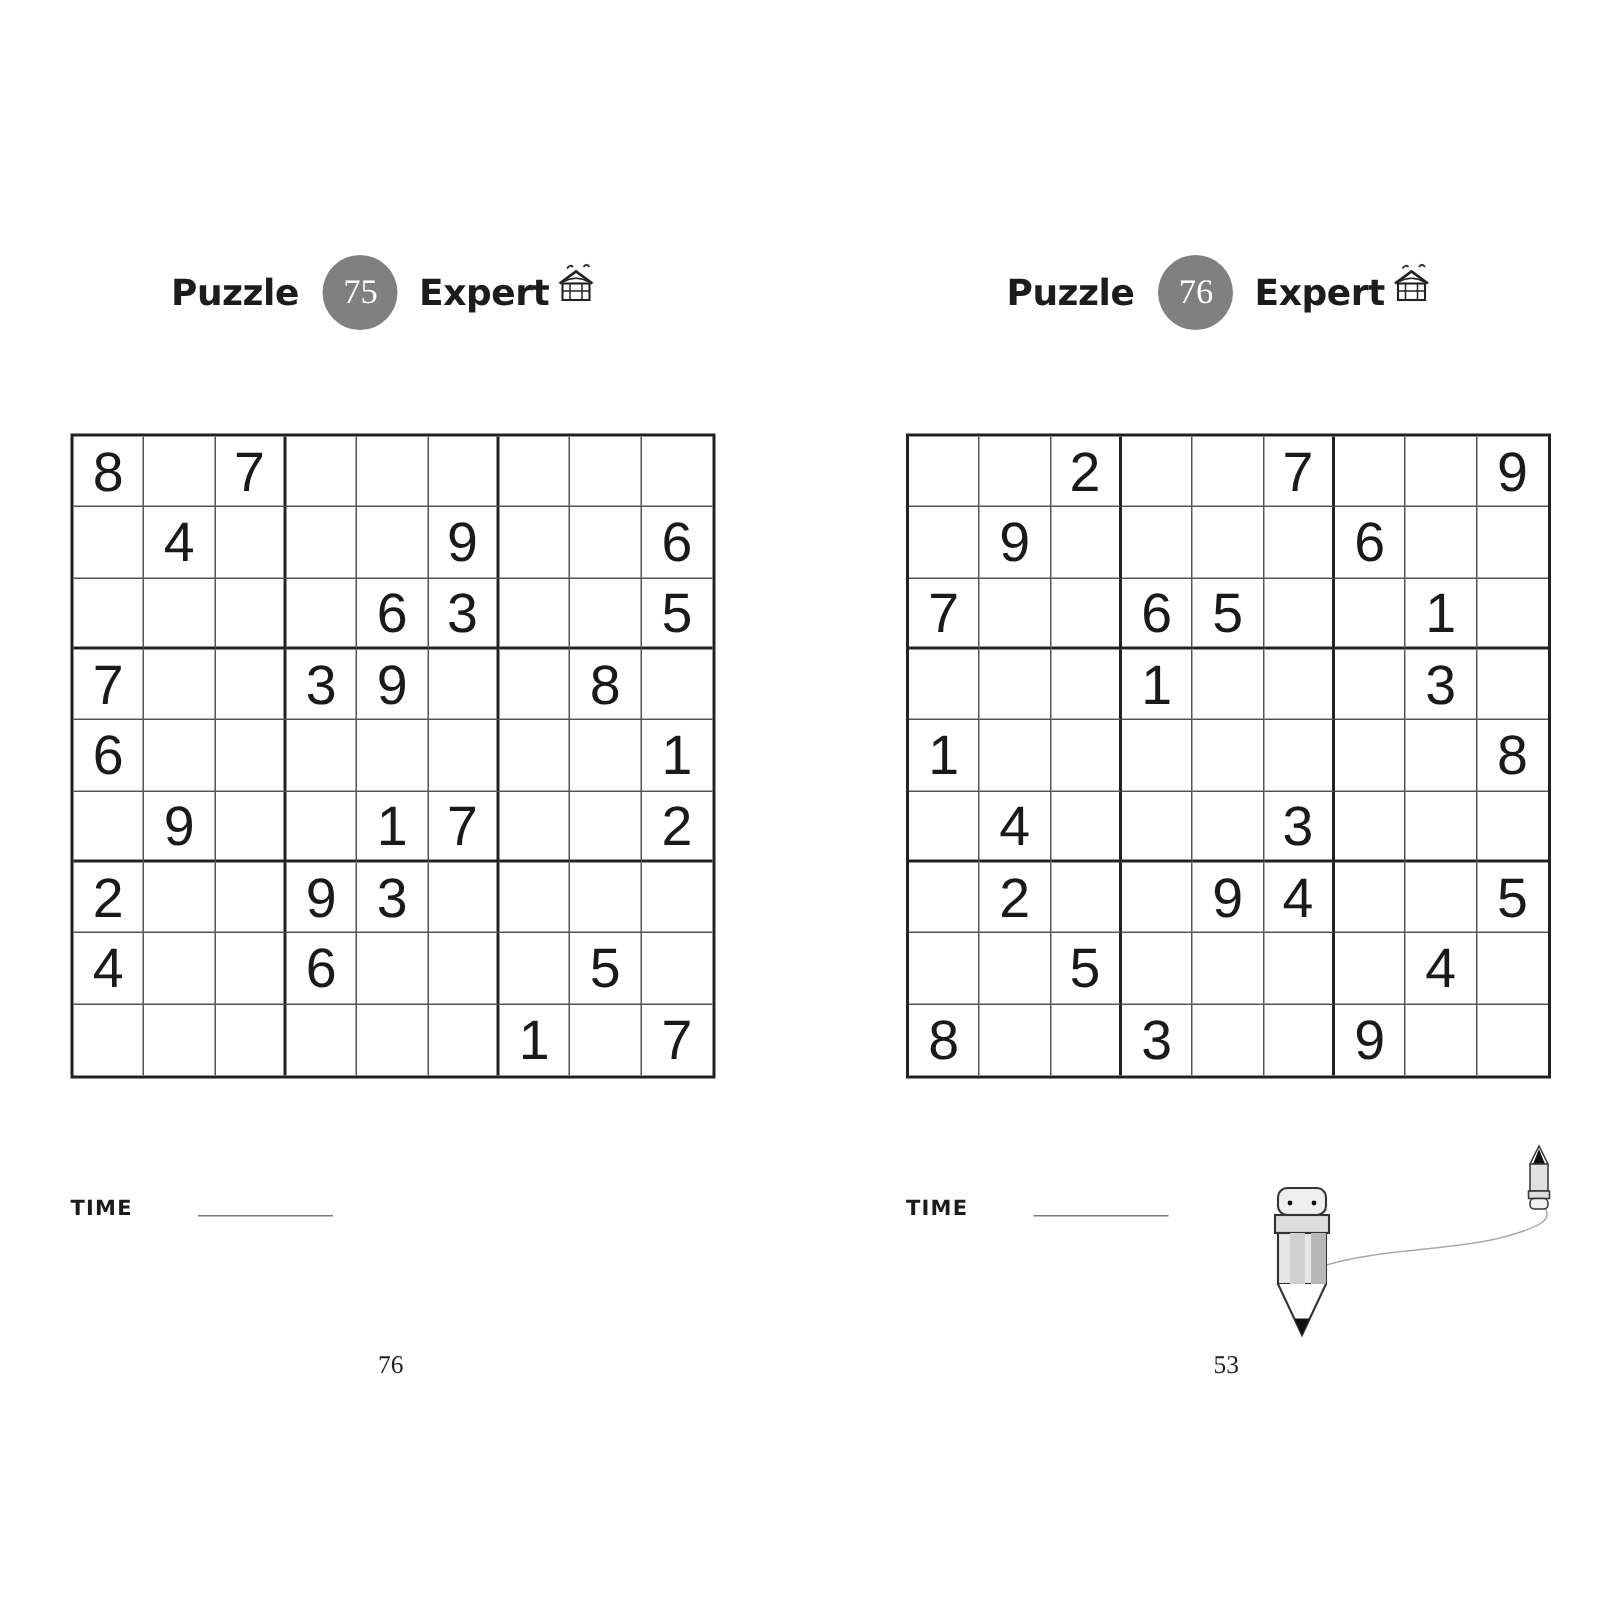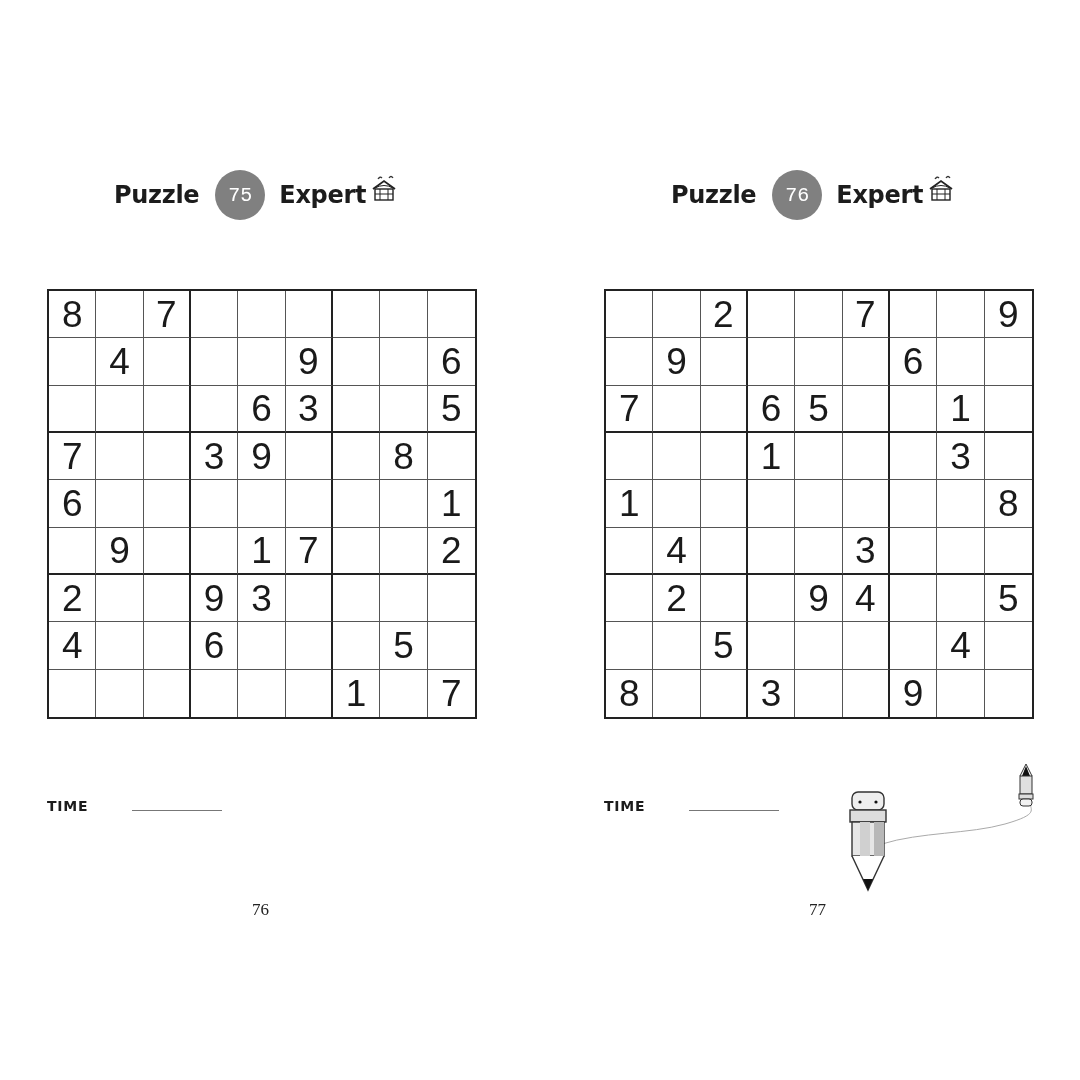--- a/index.html
+++ b/index.html
@@ -18,7 +18,7 @@
   .badge {
     width:50px; height:50px; border-radius:50%; background:#808080; color:#ffffff;
     display:flex; align-items:center; justify-content:center;
-    font-family:Liberation Mono, monospace; font-size:20px; margin:0 14px 0 16px;
+    font-family:Liberation Serif, serif; font-size:23px; margin:0 14px 0 16px;
   }
   .diff-icon { margin-left:3px; margin-top:-14px; width:30px; height:30px; }
 

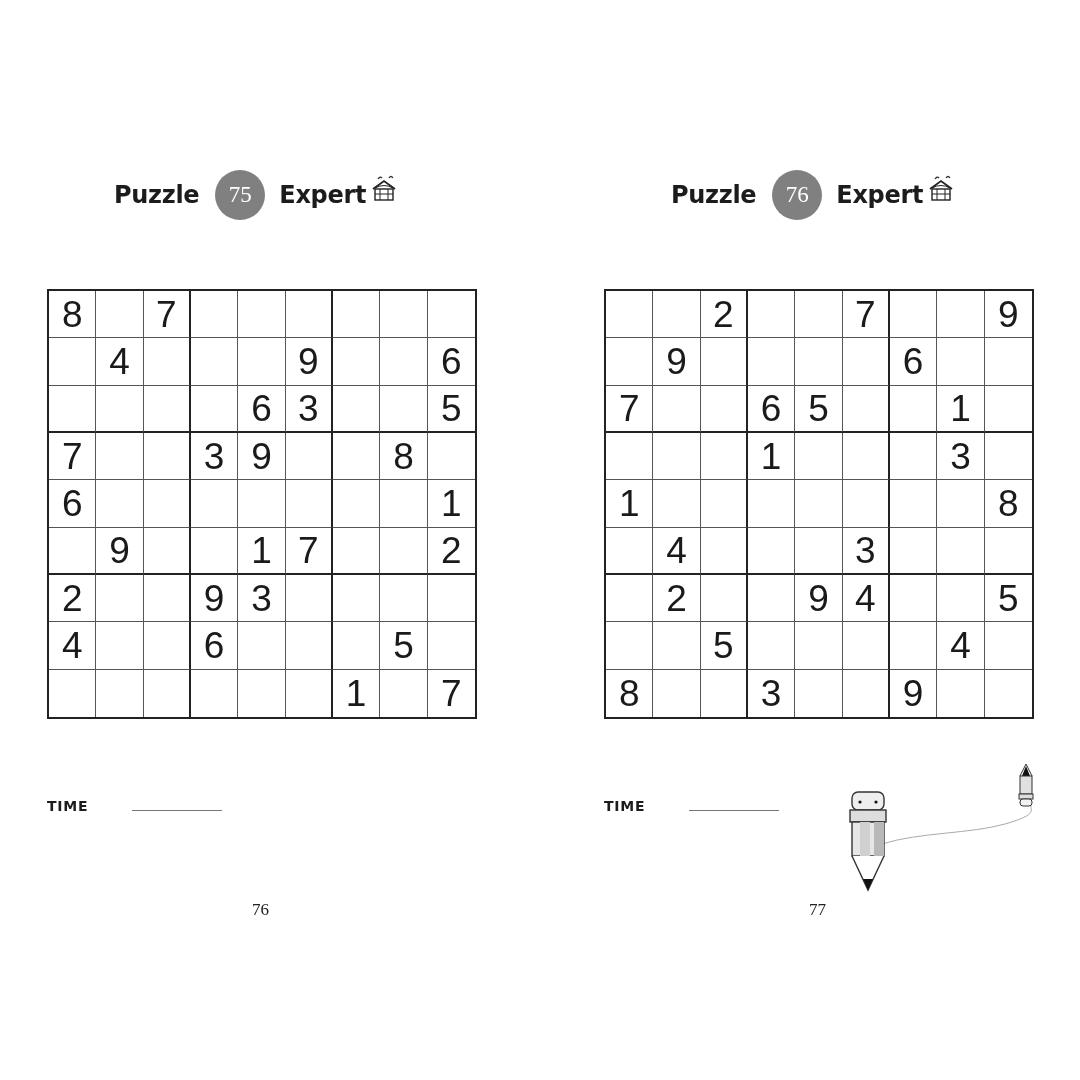--- a/index.html
+++ b/index.html
@@ -263,7 +263,7 @@
     <span class="time-label">TIME</span>
     <span class="time-line"></span>
   </div>
-  <div class="page-num">77</div>
+  <div class="page-num">53</div>
 
   <svg class="pencils" viewBox="0 0 240 140">
 

